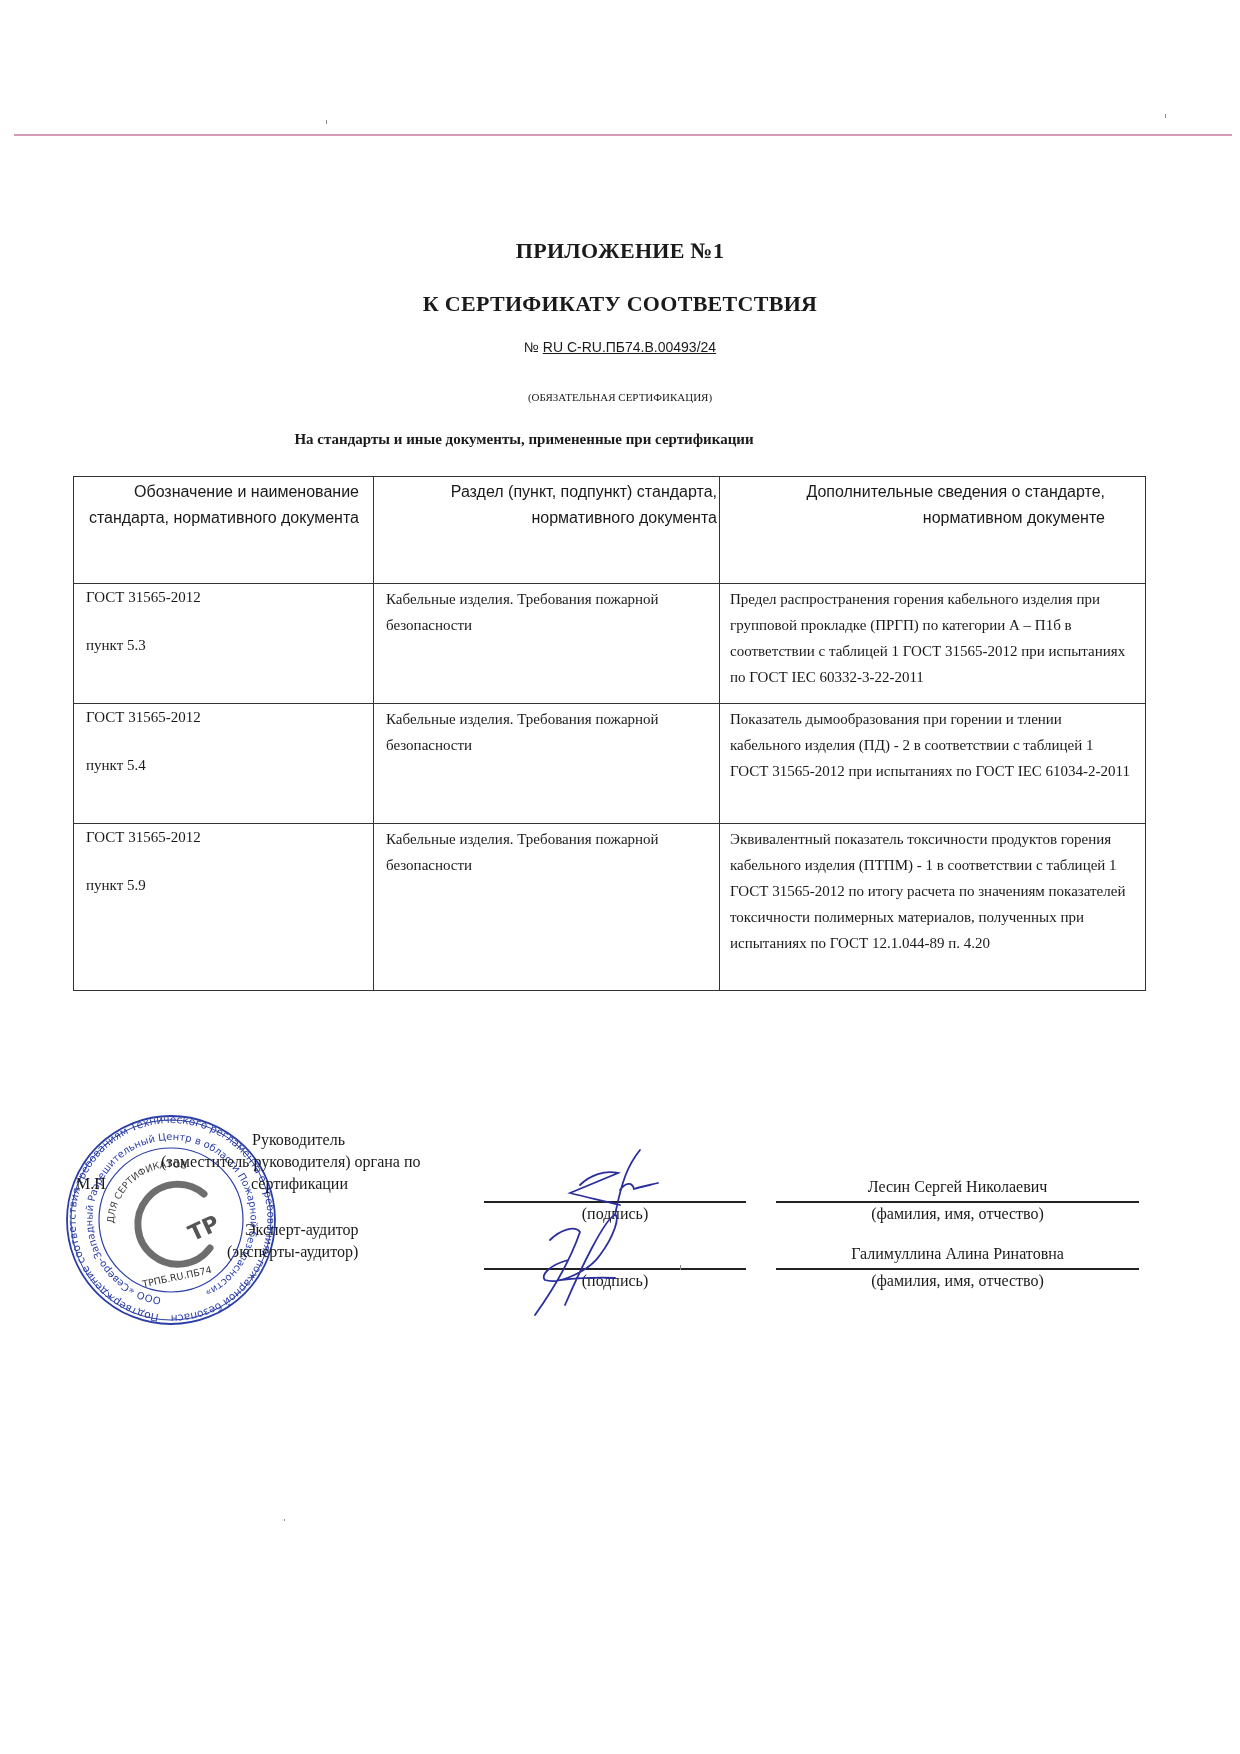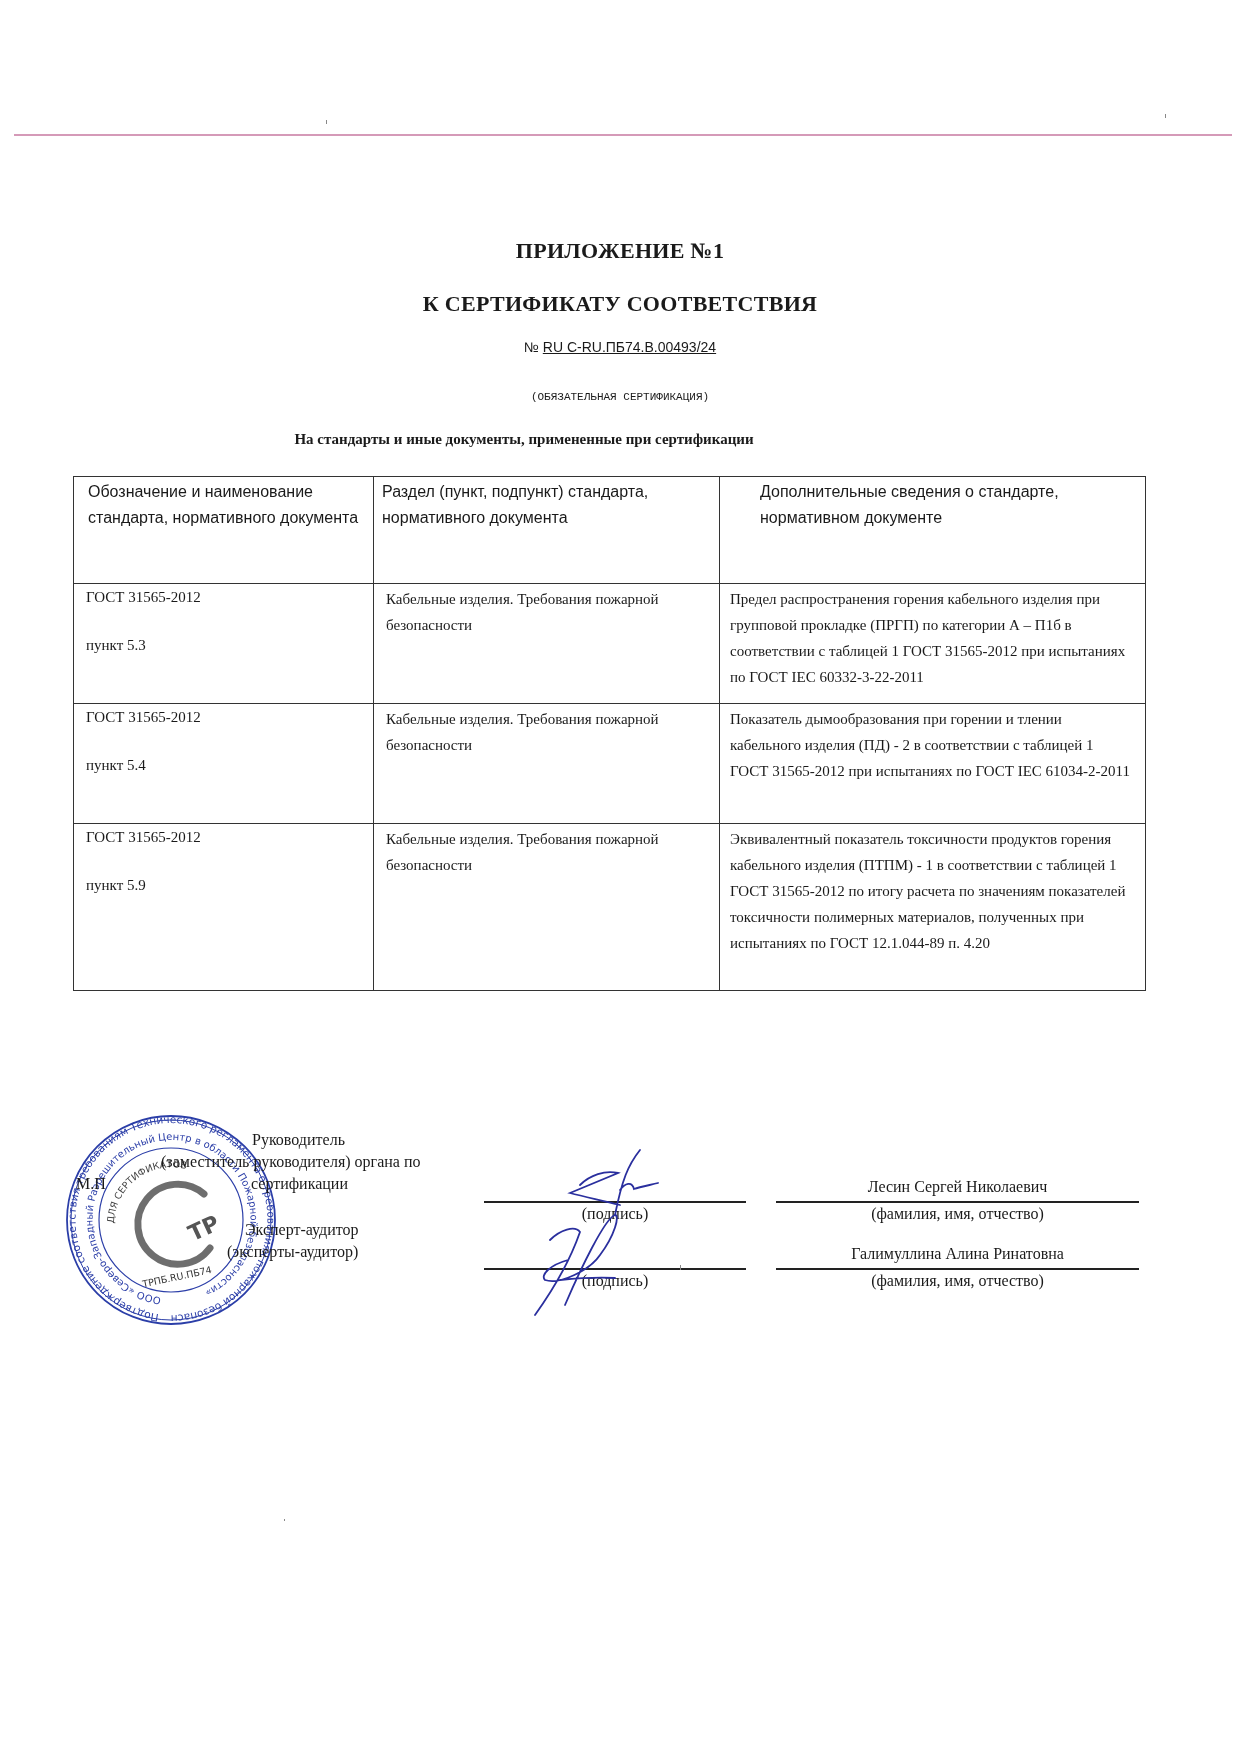--- a/index.html
+++ b/index.html
@@ -42,7 +42,7 @@
     .cert-type {
       position: absolute; top: 391px; left: 0; width: 1240px;
       text-align: center; font-size: 11px;
-      font-family: Liberation Mono, monospace;
+      font-family: Liberation Serif, serif;
     }
     .subtitle {
       position: absolute; top: 431px; left: 0; width: 1048px;

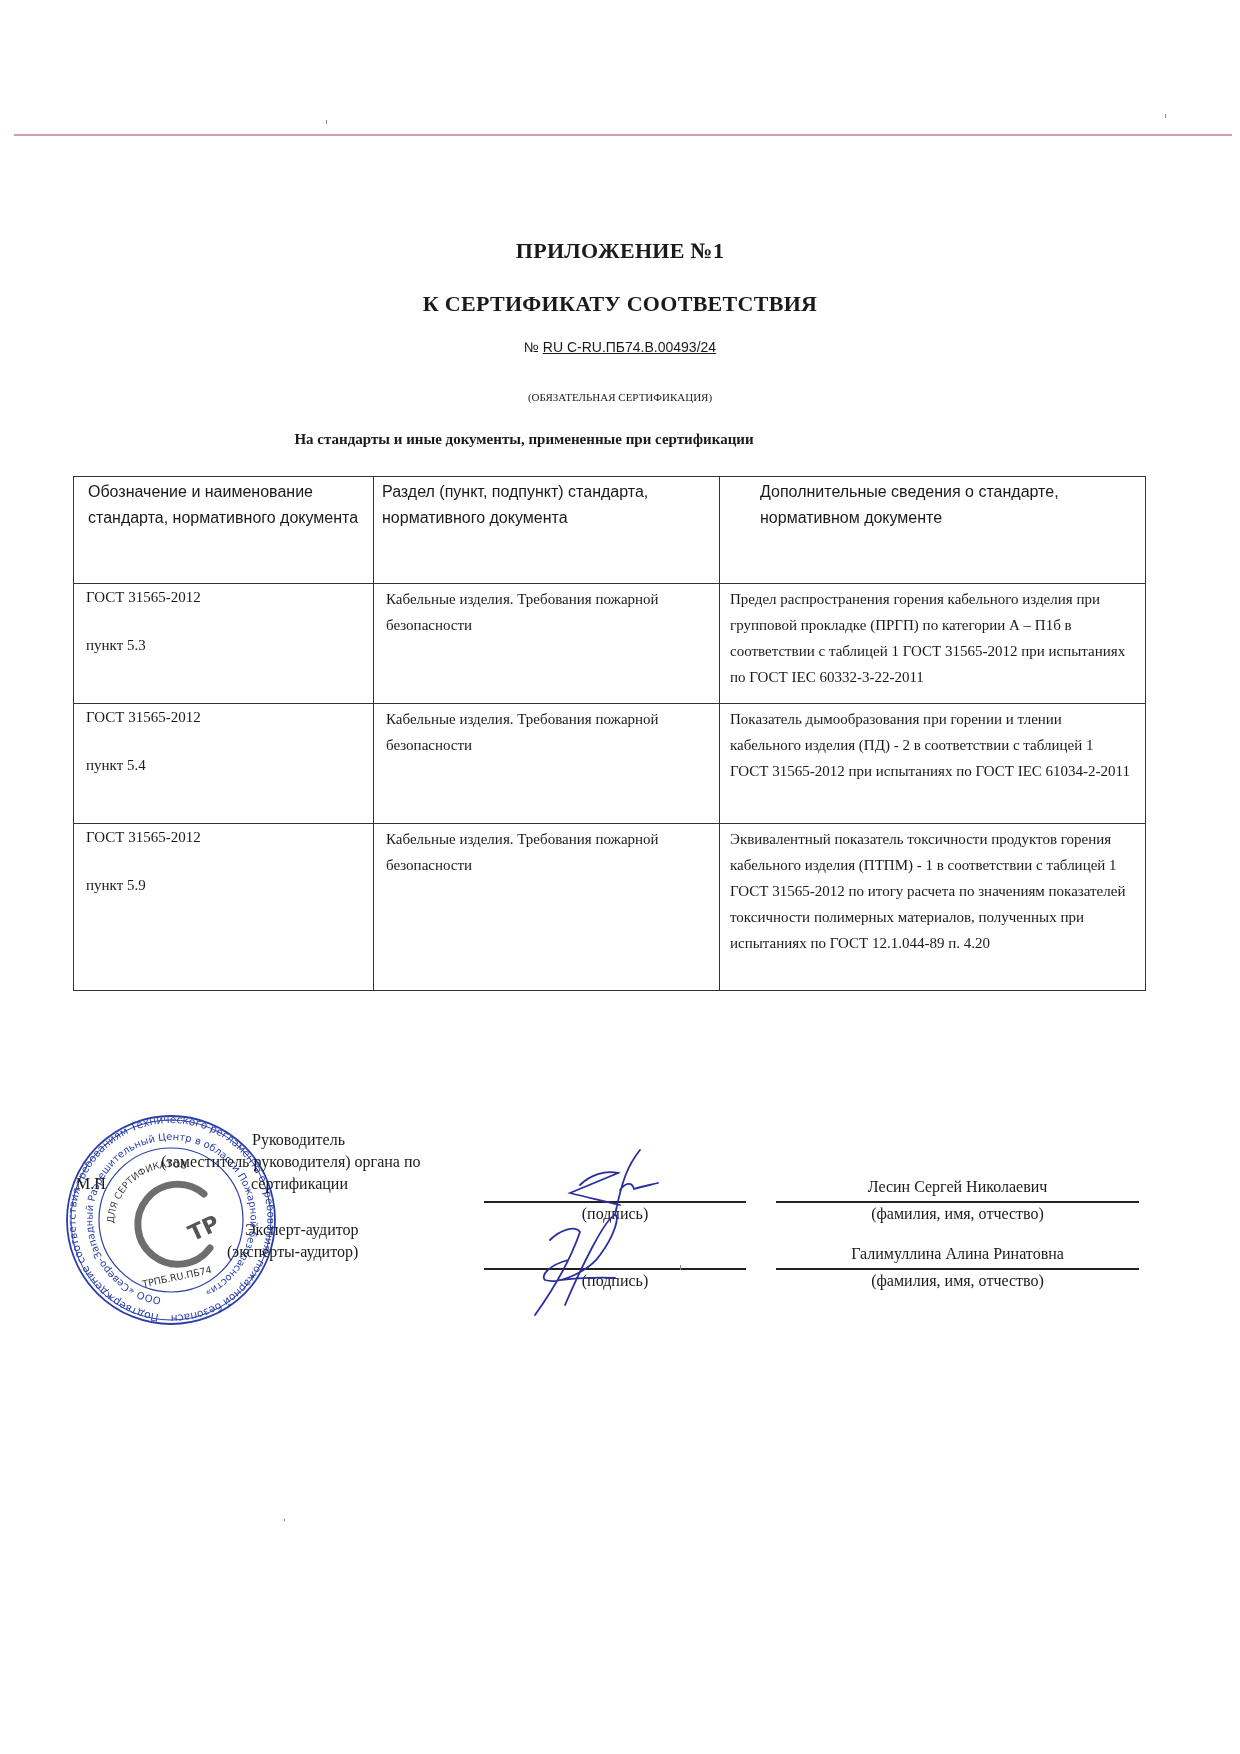--- a/index.html
+++ b/index.html
@@ -67,7 +67,7 @@
       font-family: "Liberation Sans", sans-serif;
       font-size: 16px;
       line-height: 26px;
-      text-align: left;
+      text-align: right;
       height: 104px;
       padding-top: 2px;
     }

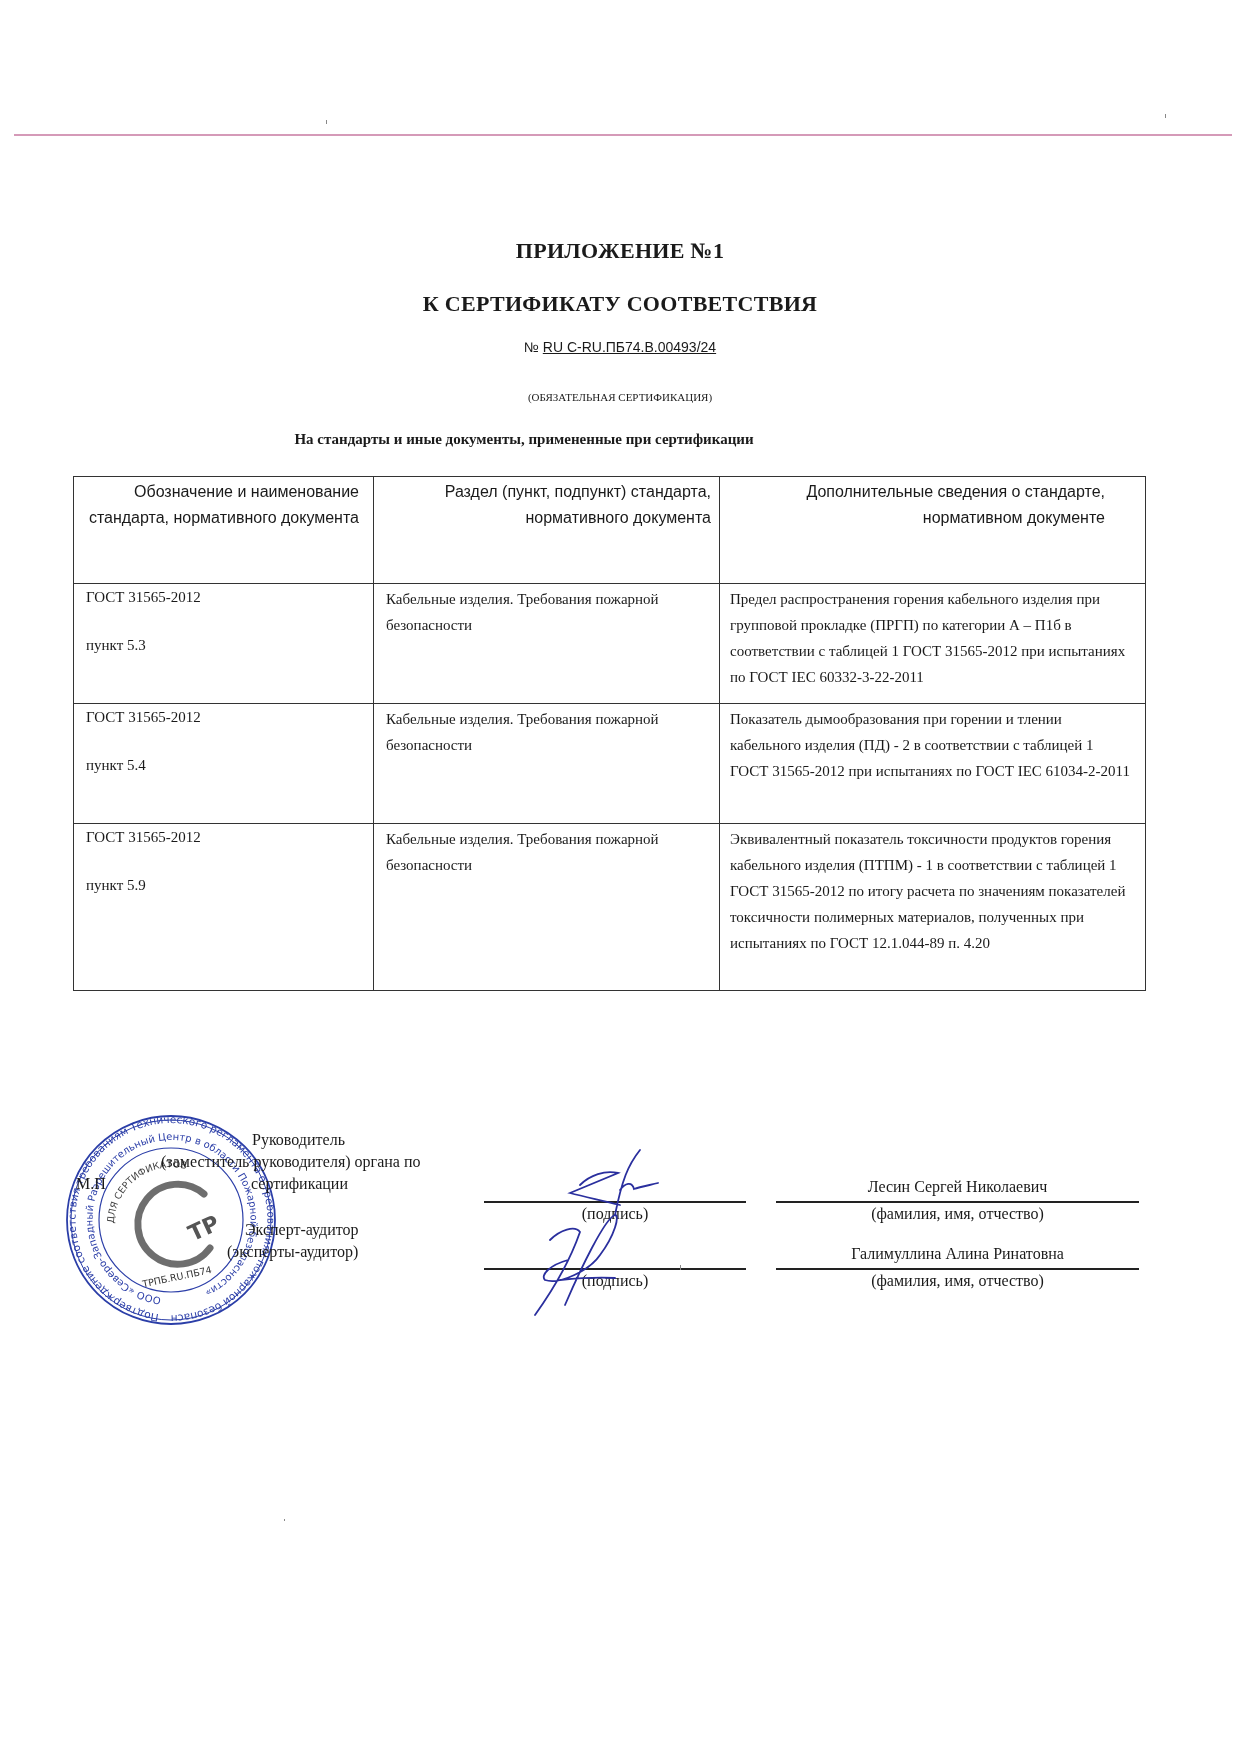--- a/index.html
+++ b/index.html
@@ -125,7 +125,7 @@
   <thead>
     <tr>
       <th style="padding-left:14px;padding-right:14px;">Обозначение и наименование стандарта, нормативного документа</th>
-      <th style="padding-left:8px;padding-right:8px;">Раздел (пункт, подпункт) стандарта, нормативного документа</th>
+      <th style="padding-left:8px;padding-right:2px;">Раздел (пункт, подпункт) стандарта, нормативного документа</th>
       <th style="padding-left:40px;padding-right:40px;">Дополнительные сведения о стандарте, нормативном документе</th>
     </tr>
   </thead>

